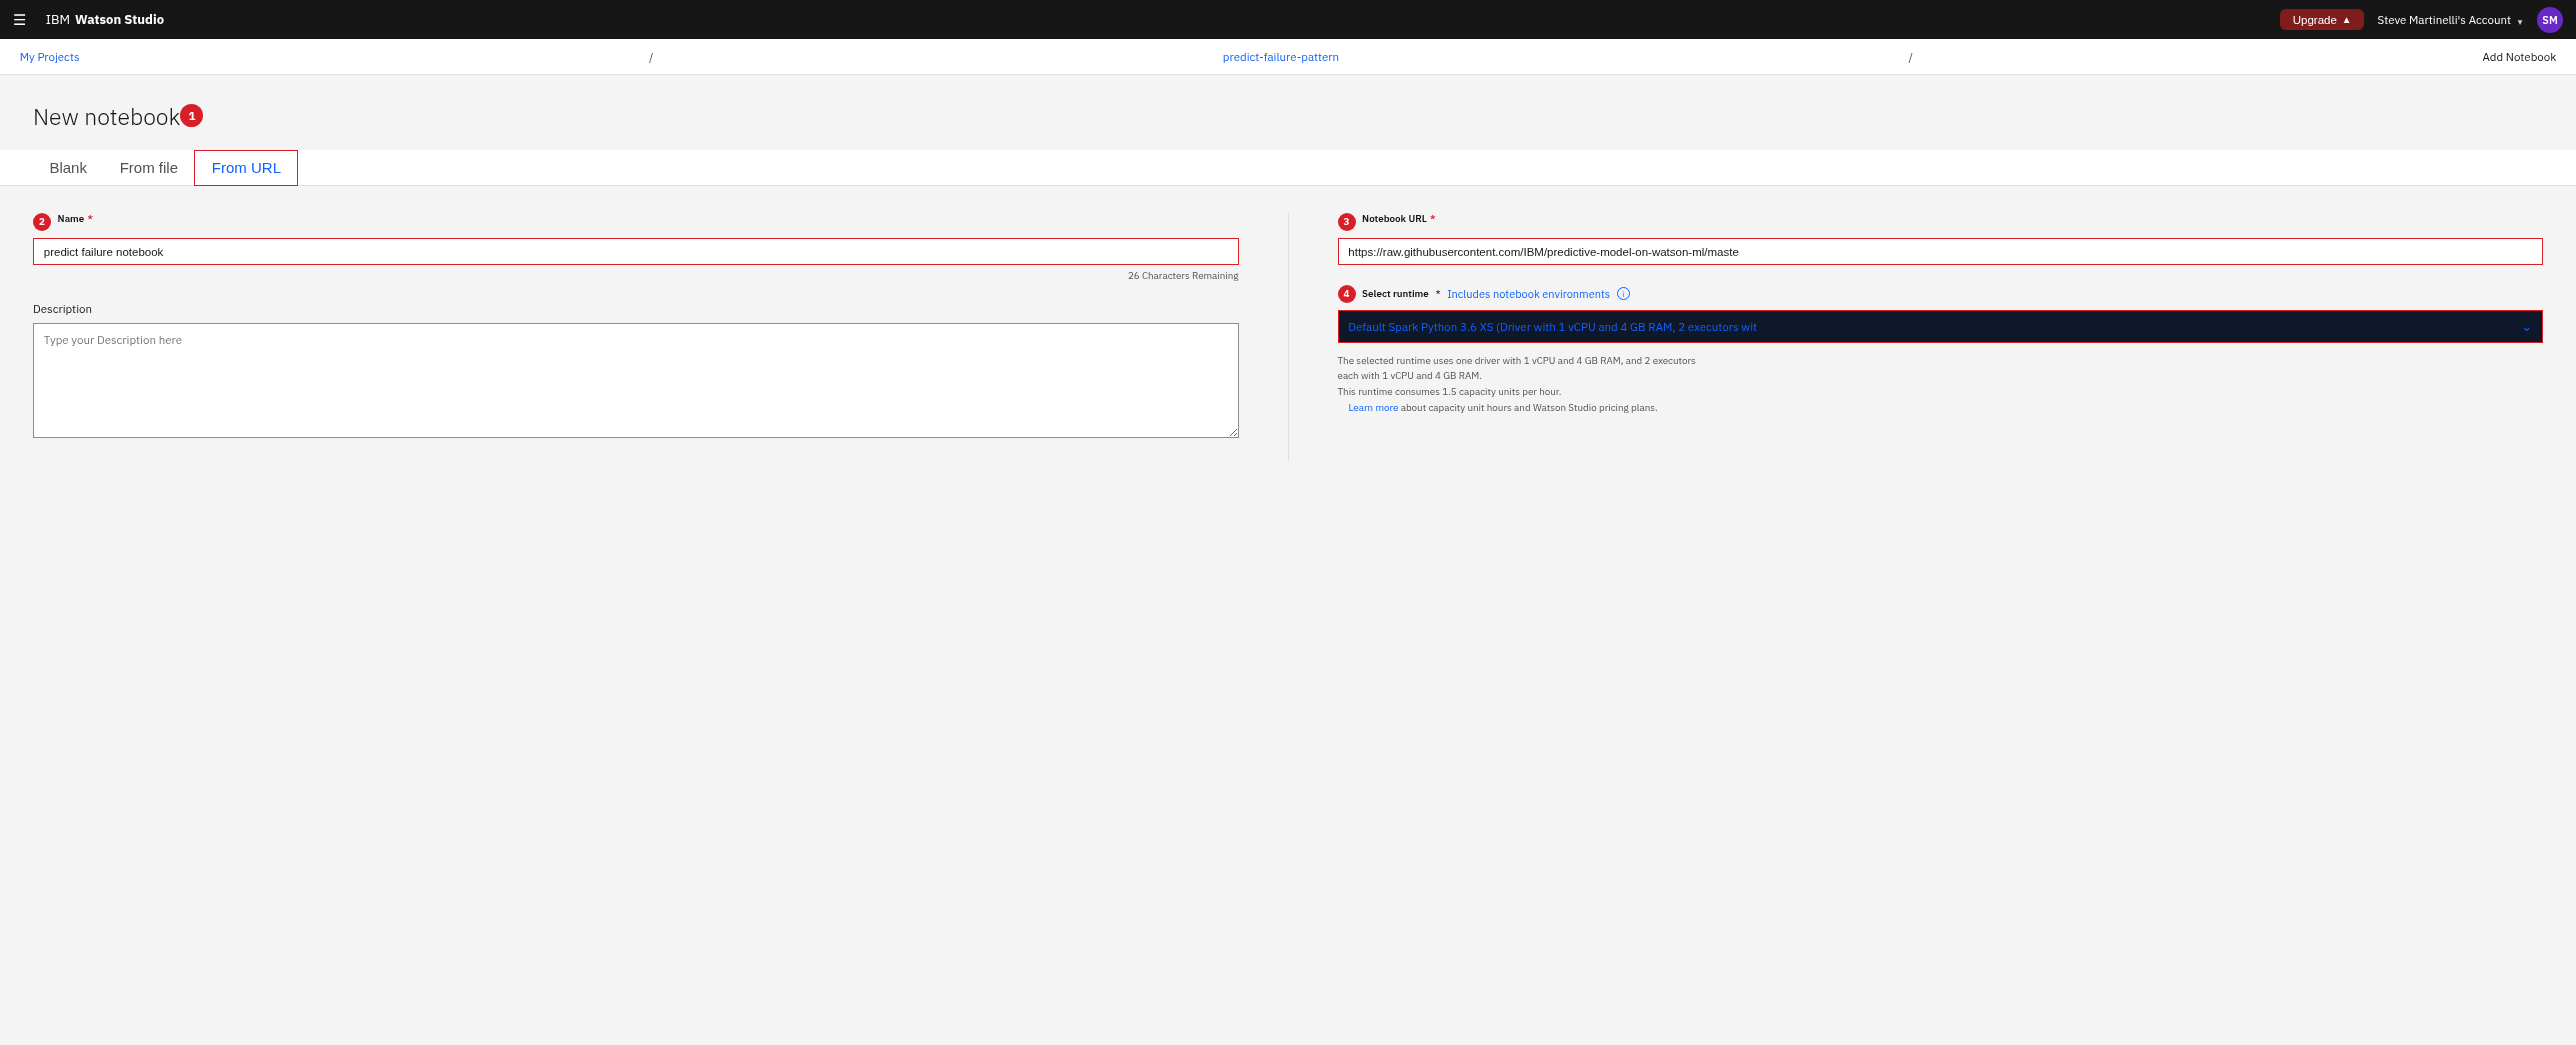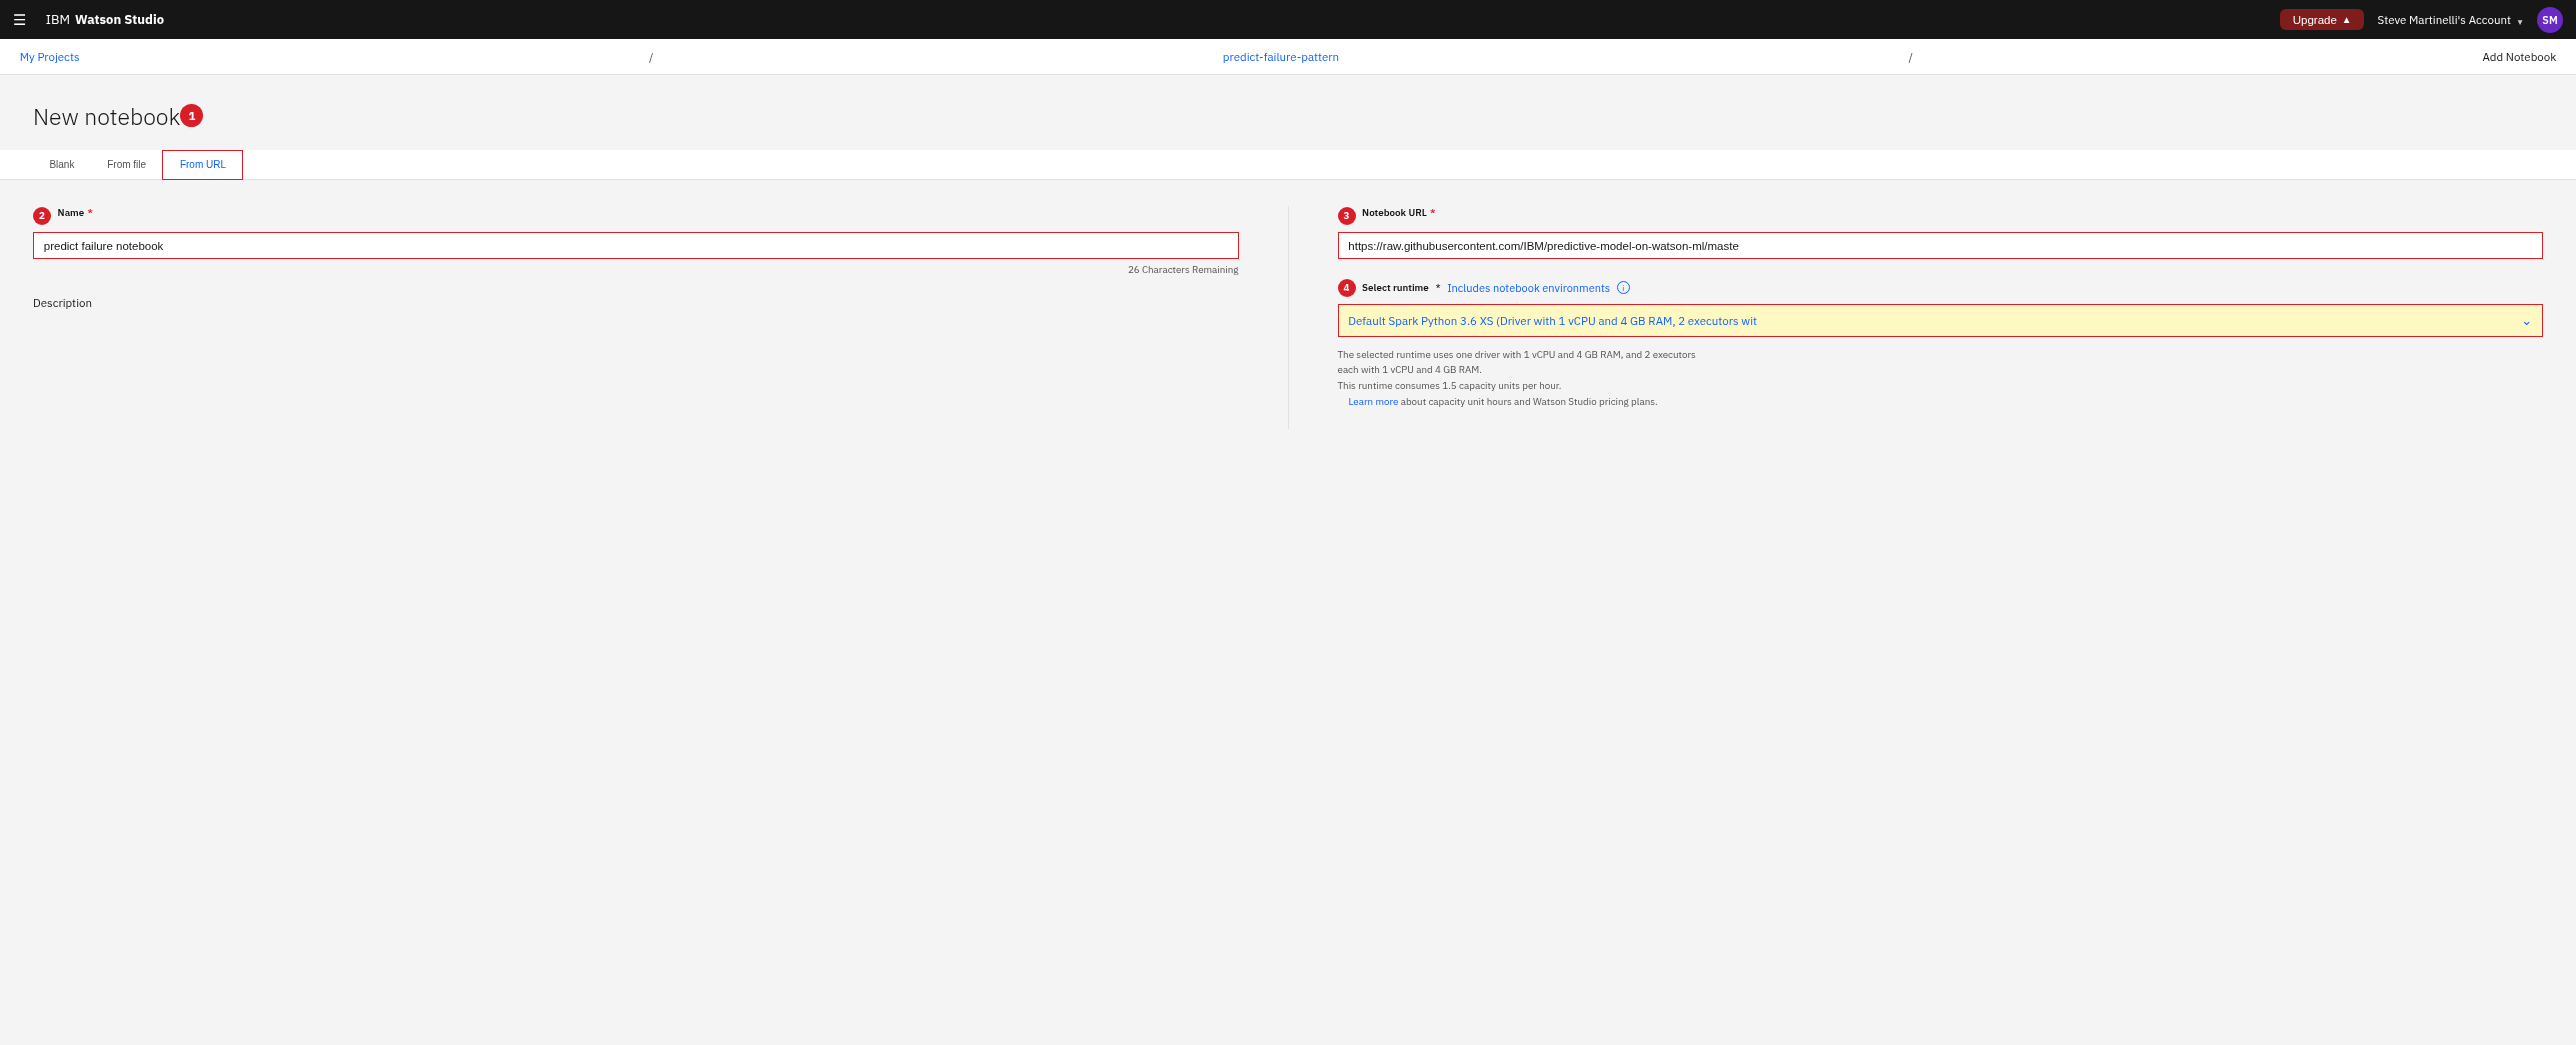--- a/index.html
+++ b/index.html
@@ -123,7 +123,7 @@
     .tab {
       padding: 8.2px 16.4px;
       cursor: pointer;
-      font-size: 10px;
+      font-size: 15px;
       color: #525252;
       border: none;
       background: none;

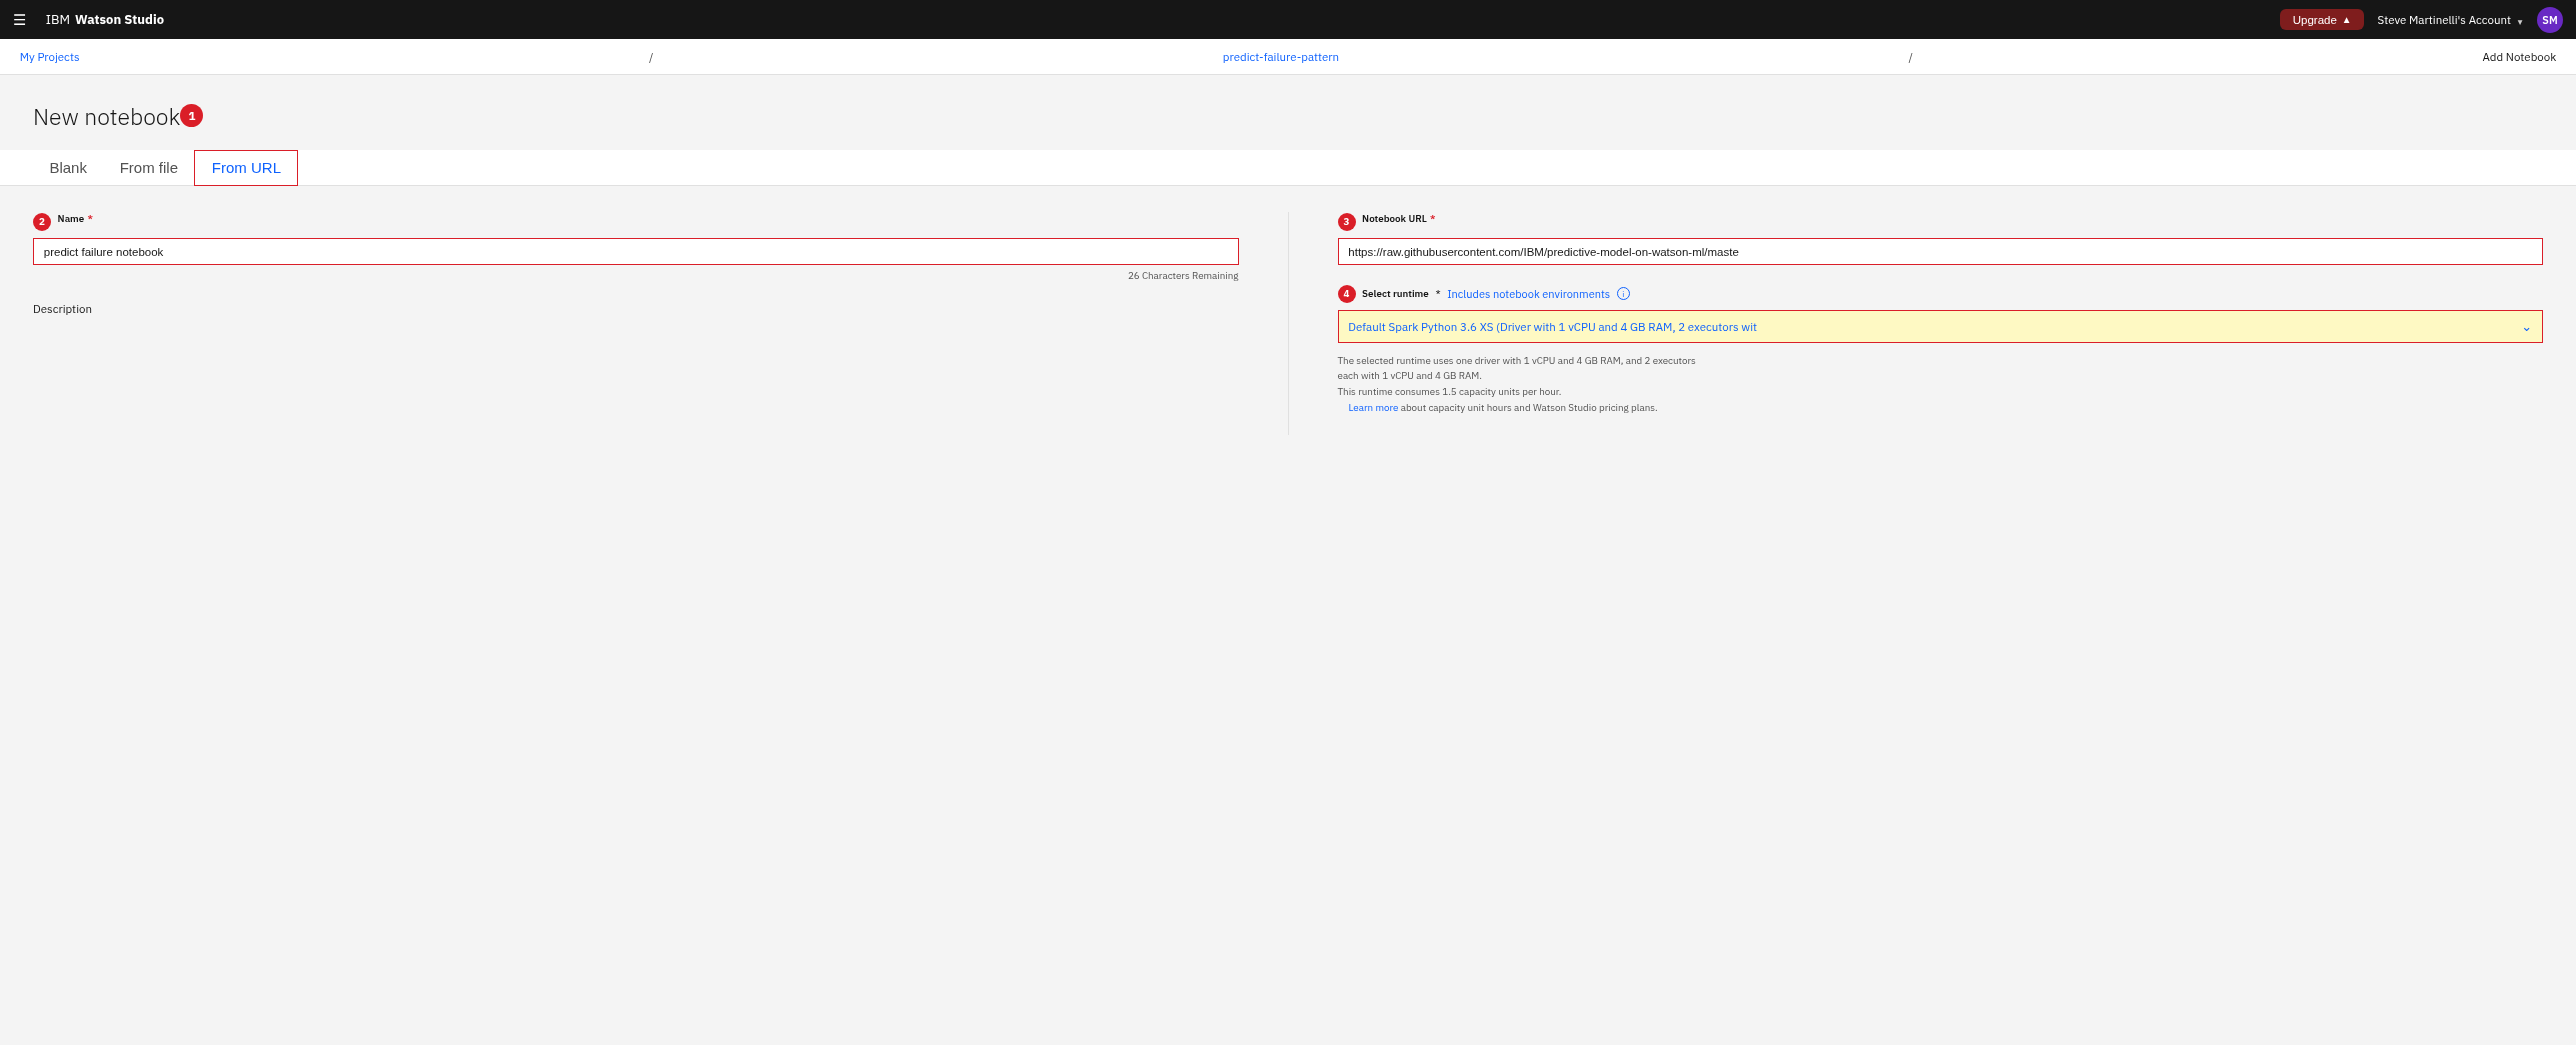--- a/index.html
+++ b/index.html
@@ -230,7 +230,7 @@
     .select-wrapper {
       position: relative;
       border: 1.6px solid #da1e28;
-      background: #fef9c3;
+      background: #0f172a;
     }
     .select-display {
       padding: 8.2px 33px 8.2px 9.8px;

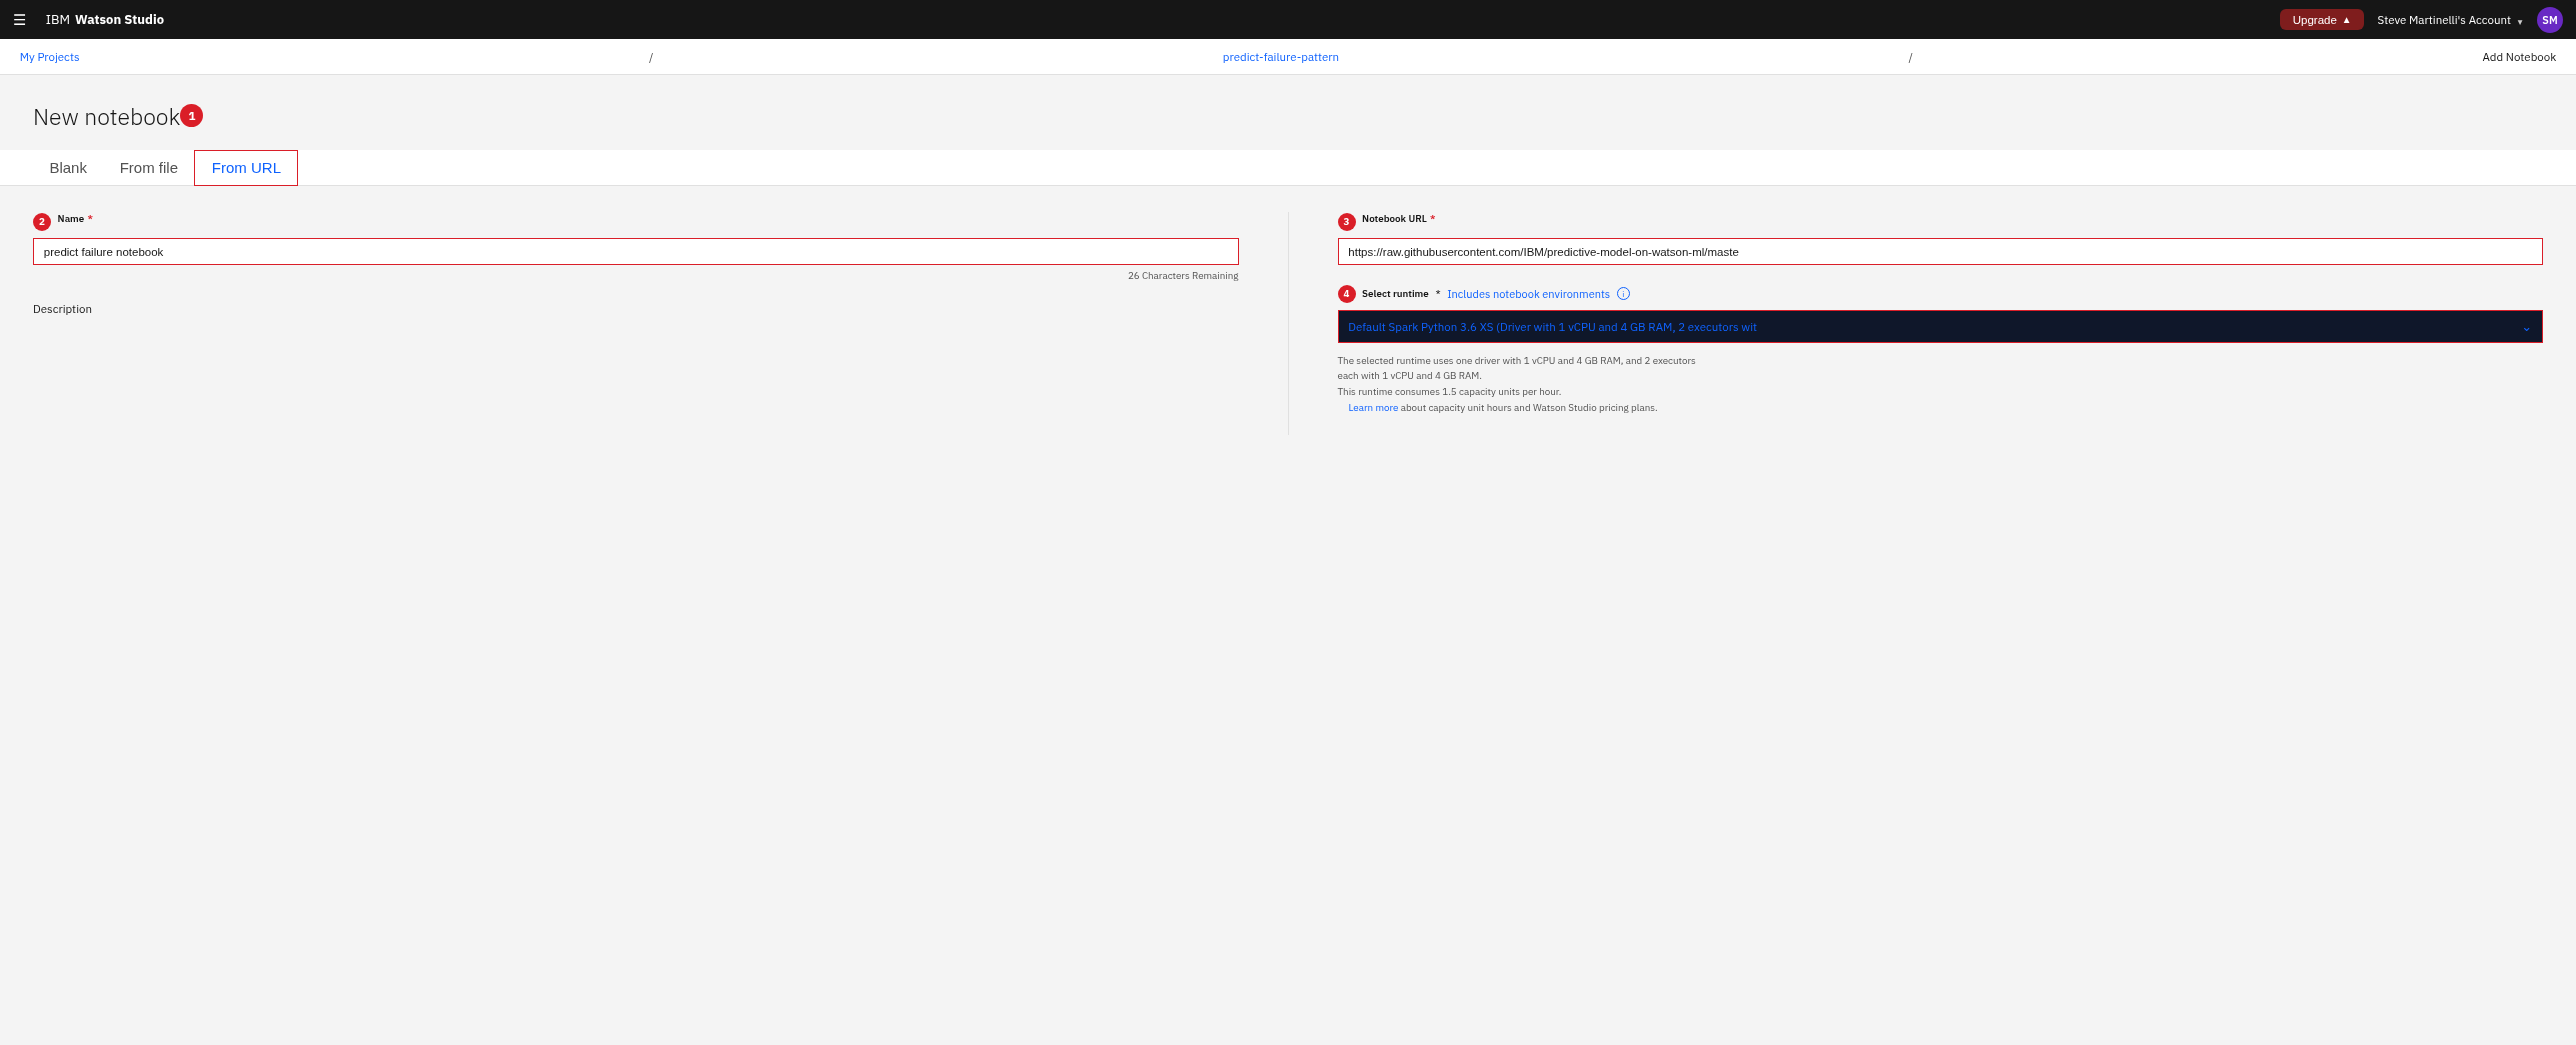--- a/index.html
+++ b/index.html
@@ -330,6 +330,7 @@
 
       <div class="field-group">
         <label class="field-label" style="font-size:11.5px;font-weight:400;">Description</label>
+        <textarea class="textarea-input" placeholder="Type your Description here" style=""></textarea>
       </div>
 
     </div>

